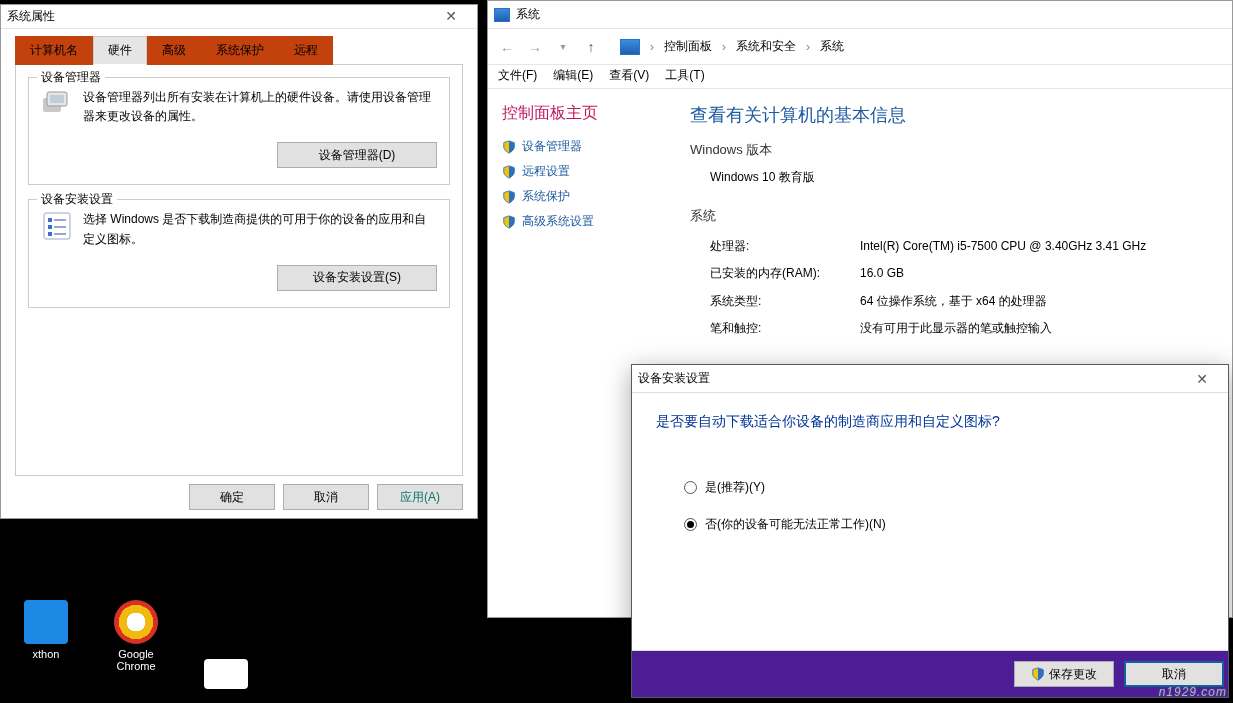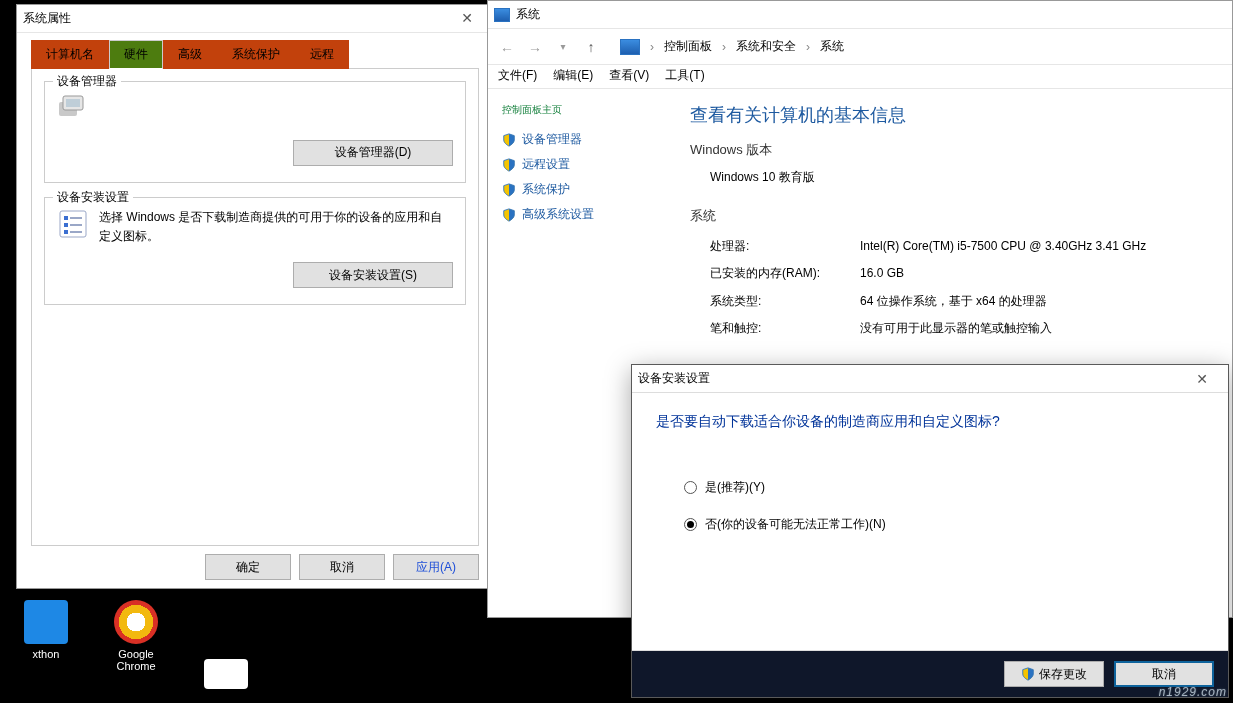--- a/index.html
+++ b/index.html
@@ -9,7 +9,7 @@
   .titlebar .spacer { flex:1; }
   .close-x { width:40px; text-align:center; font-size:14px; color:#555; cursor:default;}
   
-  #props { left:16px; top:4px; width:478px; height:585px;}
+  #props { left:0; top:4px; width:478px; height:515px;}
   .tabstrip { display:flex; padding:6px 14px 0 14px;}
   .tab { padding:5px 14px 5px 14px; background:#c2410c; color:#000; border:1px solid transparent; position:relative; top:1px;}
   .tab.active { border:1px solid #ccc; border-bottom:1px solid #fff; background:#4d7c0f;}

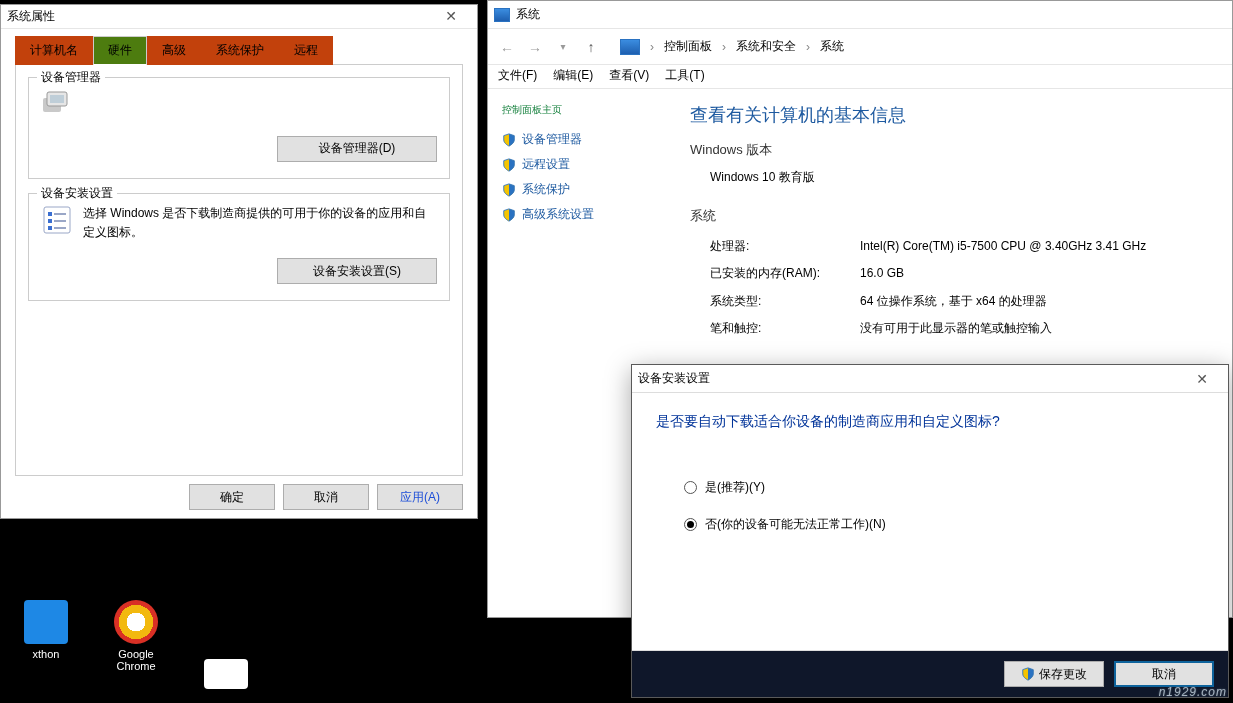--- a/index.html
+++ b/index.html
@@ -12,7 +12,7 @@
   #props { left:0; top:4px; width:478px; height:515px;}
   .tabstrip { display:flex; padding:6px 14px 0 14px;}
   .tab { padding:5px 14px 5px 14px; background:#c2410c; color:#000; border:1px solid transparent; position:relative; top:1px;}
-  .tab.active { border:1px solid #ccc; border-bottom:1px solid #fff; background:#4d7c0f;}
+  .tab.active { border:1px solid #ccc; border-bottom:1px solid #fff; background:#e5e5e5;}
   .tabbody { margin:0 14px 0 14px; padding:12px; border:1px solid #ccc; height:480px;}
   .group { border:1px solid #ccc; padding:10px 12px 16px 12px; margin-bottom:14px; position:relative;}
   .group-title { position:absolute; top:-9px; left:8px; background:#fff; padding:0 4px;}

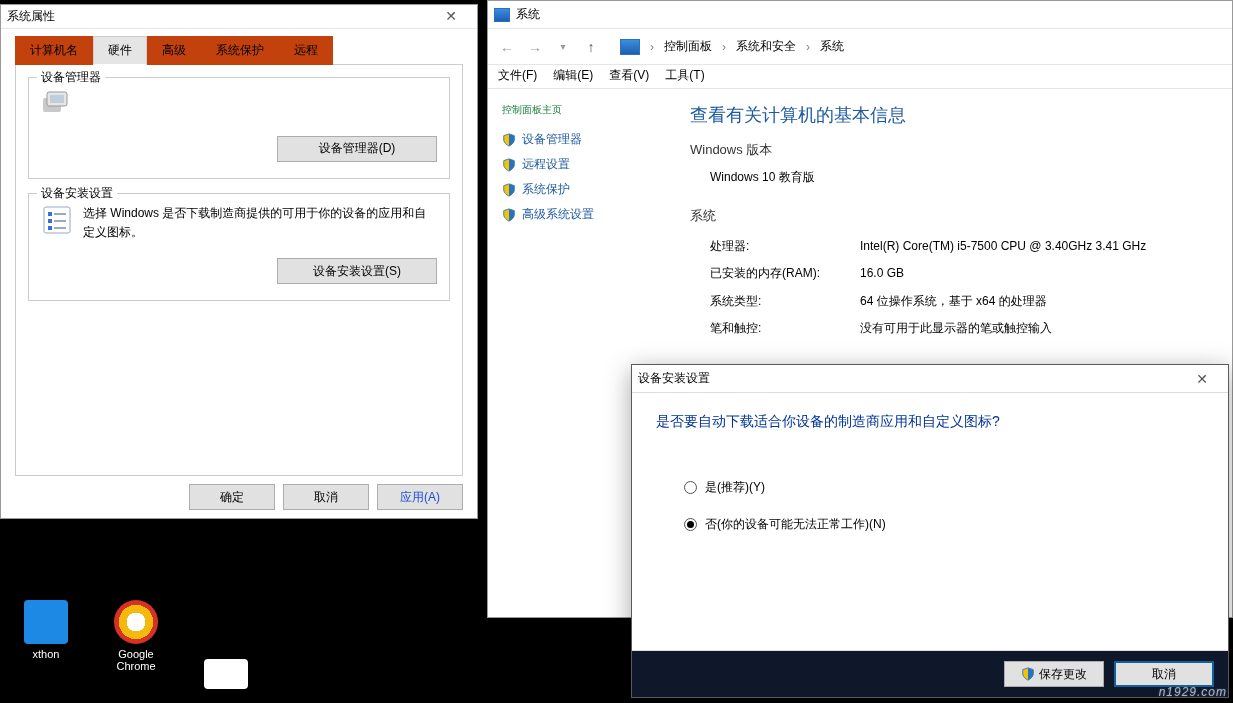--- a/index.html
+++ b/index.html
@@ -110,6 +110,7 @@
               <rect x="9" y="7" width="14" height="8" fill="#bfced8"></rect>
             </svg>
         </div>
+        <div class="group-text">设备管理器列出所有安装在计算机上的硬件设备。请使用设备管理器来更改设备的属性。</div>
       </div>
       <div class="group-btn-row">
         <div class="win-btn">

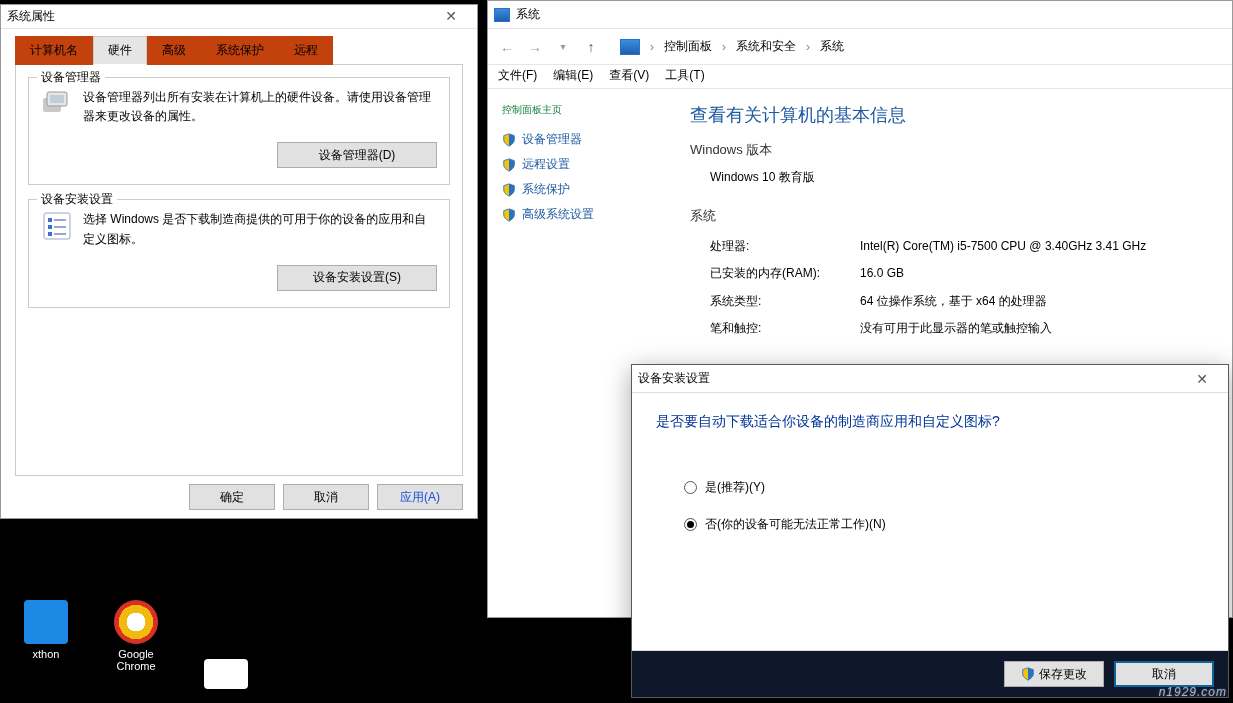--- a/index.html
+++ b/index.html
@@ -36,7 +36,7 @@
   .menubar { height:24px; display:flex; align-items:flex-end; gap:16px; padding:0 10px 4px 10px; border-bottom:1px solid #e6e6e6;}
   .cp-body { flex:1; display:flex; background:#fff;}
   .cp-side { width:192px; padding:14px 8px; }
-  .cp-side h4 { margin:0 0 10px 6px; font-weight:normal; color:#15803d; font-size:10px;}
+  .cp-side h4 { margin:0 0 10px 6px; font-weight:normal; color:#be185d; font-size:16px;}
   .side-link { display:flex; align-items:center; gap:6px; padding:4px 6px; color:#1e5aa0;}
   .shield { width:14px; height:14px; display:inline-block;}
   .shield svg { width:14px; height:14px; display:block;}

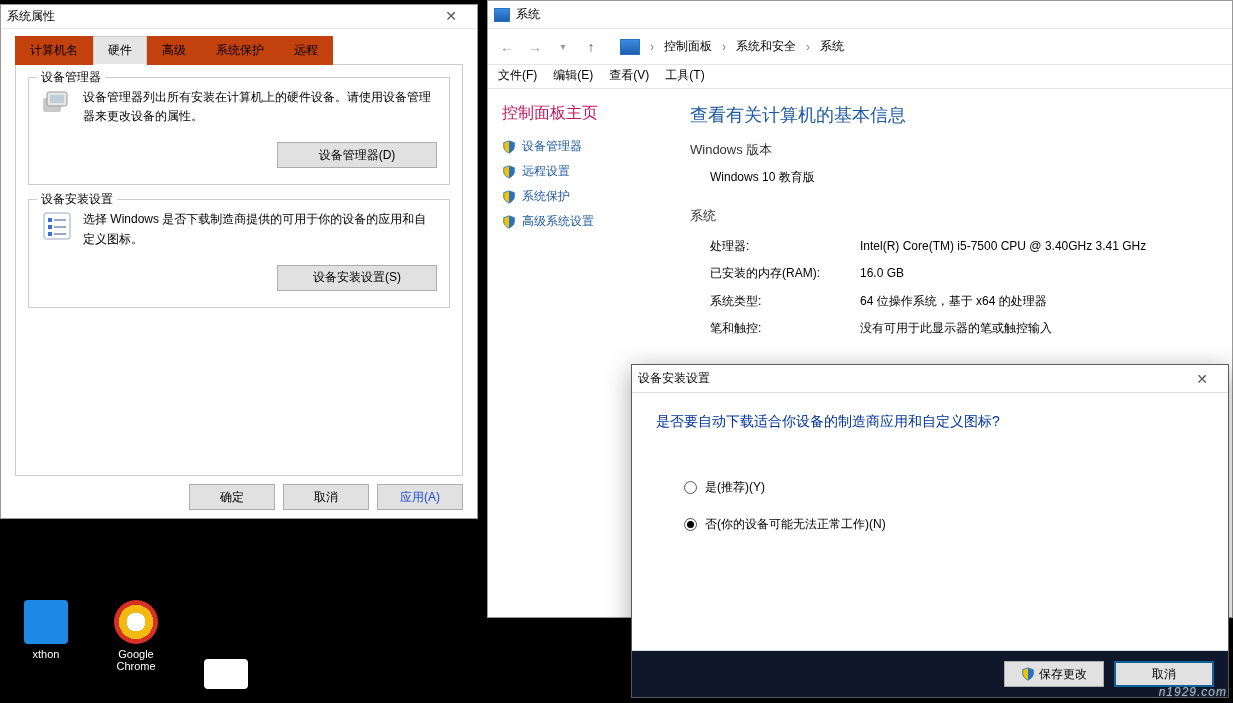--- a/index.html
+++ b/index.html
@@ -23,7 +23,7 @@
   .win-btn { min-width:160px; height:26px; background:#e1e1e1; border:1px solid #adadad; font-size:12px; display:flex; align-items:center; justify-content:center;}
   .dlg-footer { display:flex; justify-content:flex-end; gap:8px; padding:8px 14px;}
   .dlg-footer .win-btn { min-width:86px;}
-  .win-btn.disabled { color:#1d4ed8;}
+  .win-btn.disabled { color:#0f766e;}
   
   #sys { left:487px; top:0; width:746px; height:618px;}
   #sys .titlebar { background:#fff;}

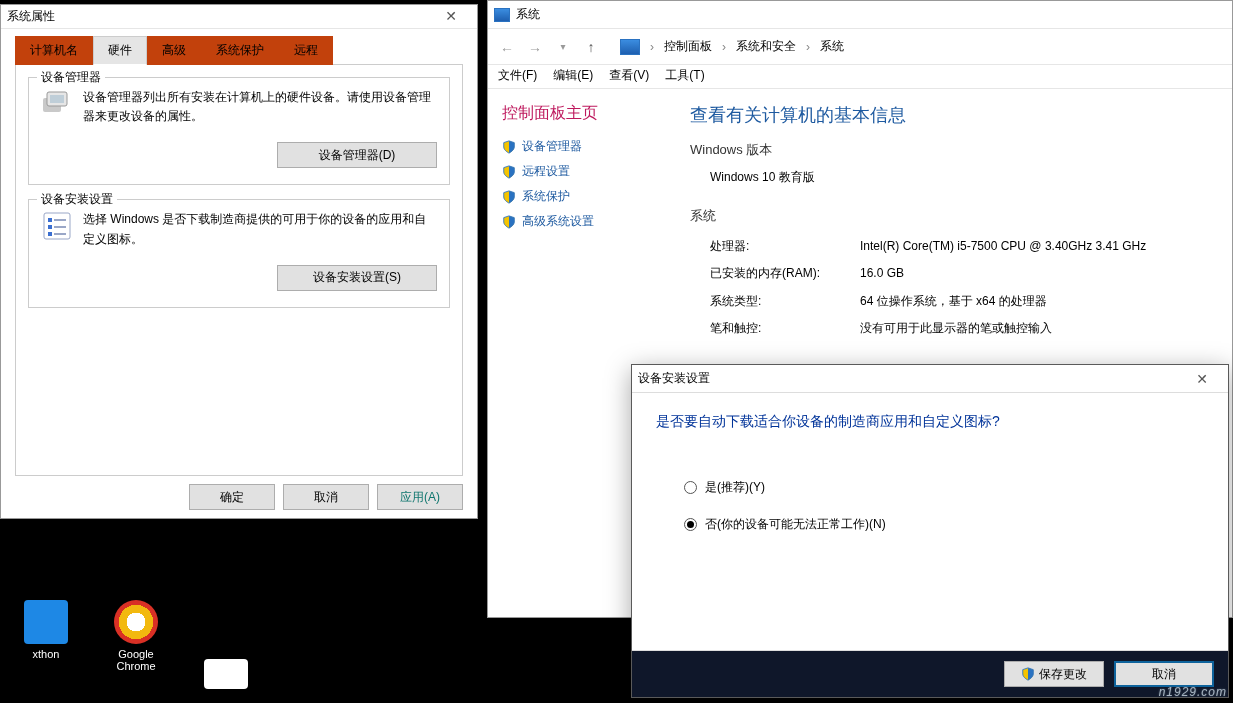--- a/index.html
+++ b/index.html
@@ -55,7 +55,7 @@
   .radio-row { display:flex; align-items:center; gap:8px; margin:10px 0 20px 28px;}
   .radio { width:13px; height:13px; border:1px solid #555; border-radius:50%; display:flex; align-items:center; justify-content:center;}
   .radio.checked::after { content:""; width:7px; height:7px; background:#000; border-radius:50%;}
-  .dlg2-footer { display:flex; justify-content:flex-end; gap:10px; padding:10px 14px; background:#0f172a; border-top:1px solid #ddd;}
+  .dlg2-footer { display:flex; justify-content:flex-end; gap:10px; padding:10px 4px; background:#4c1d95; border-top:1px solid #ddd;}
   .dlg2-footer .win-btn { min-width:100px;}
   .win-btn.primary { border:2px solid #0e639c; background:#e1e1e1;}
   

